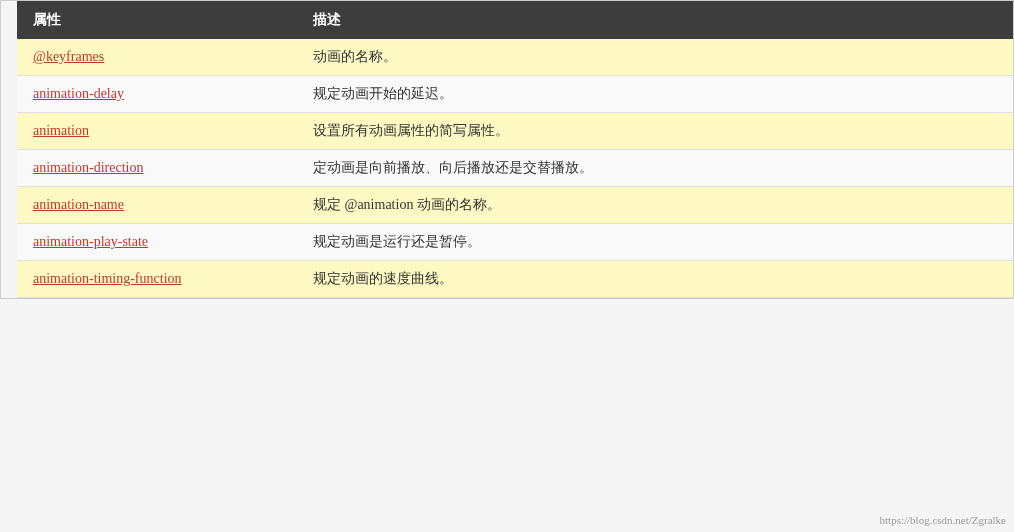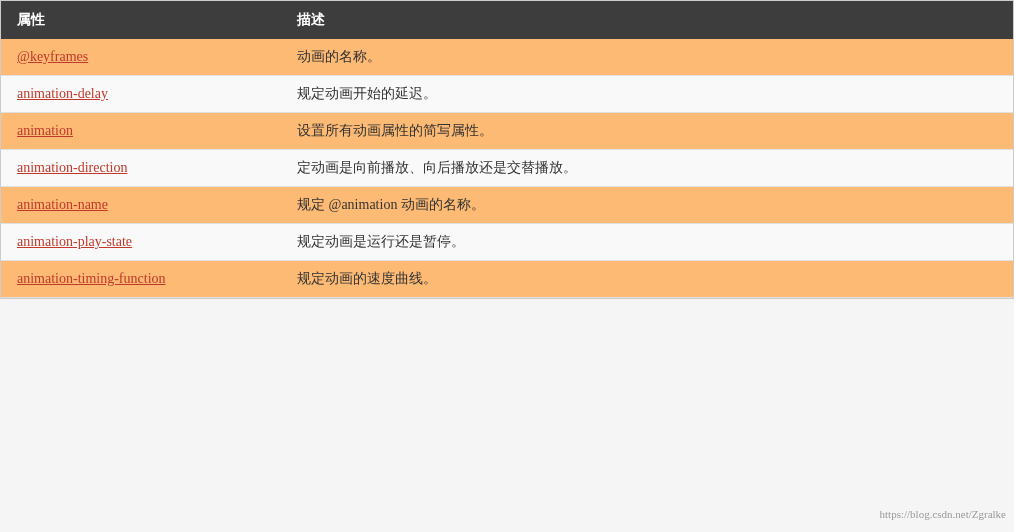--- a/index.html
+++ b/index.html
@@ -20,6 +20,7 @@
     .table-container {
       width: 100%;
       border: 1px solid #ccc;
+      padding-left: 16px;
     }
 
     table {

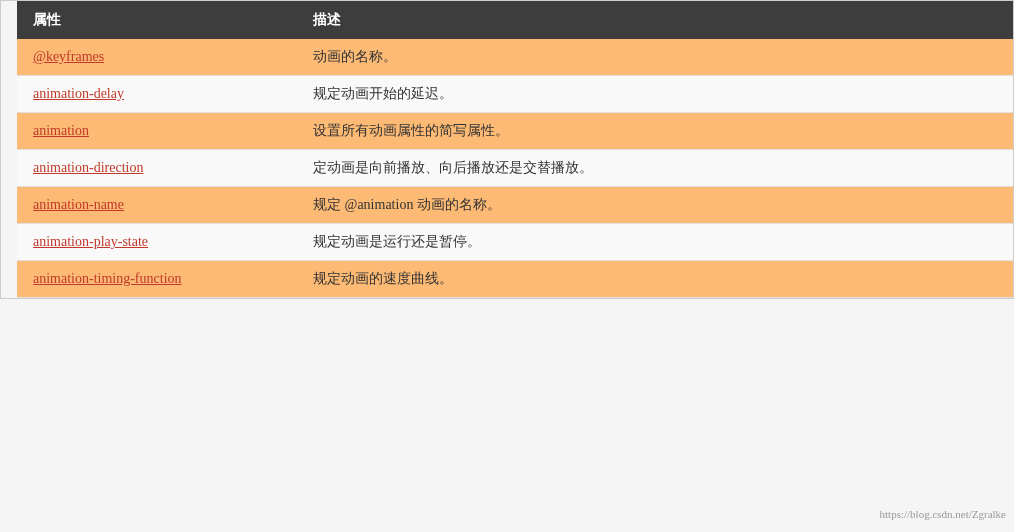--- a/index.html
+++ b/index.html
@@ -45,7 +45,7 @@
     }
 
     tbody tr {
-      background-color: #fdba74;
+      background-color: #fef9c3;
       border-bottom: 1px solid #ddd;
     }
 

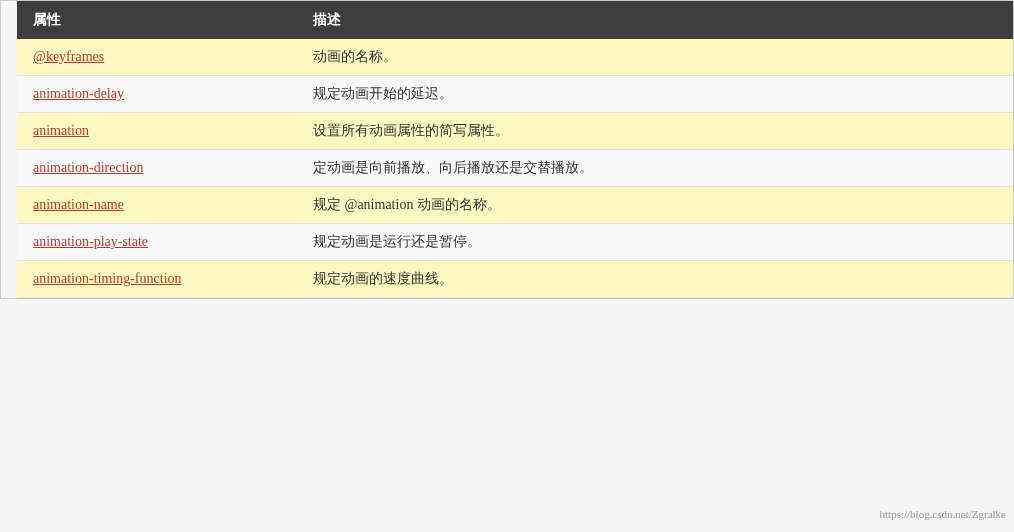--- a/index.html
+++ b/index.html
@@ -72,7 +72,7 @@
 
     .watermark {
       position: fixed;
-      bottom: 12px;
+      bottom: 6px;
       right: 8px;
       font-size: 11px;
       color: #999;

